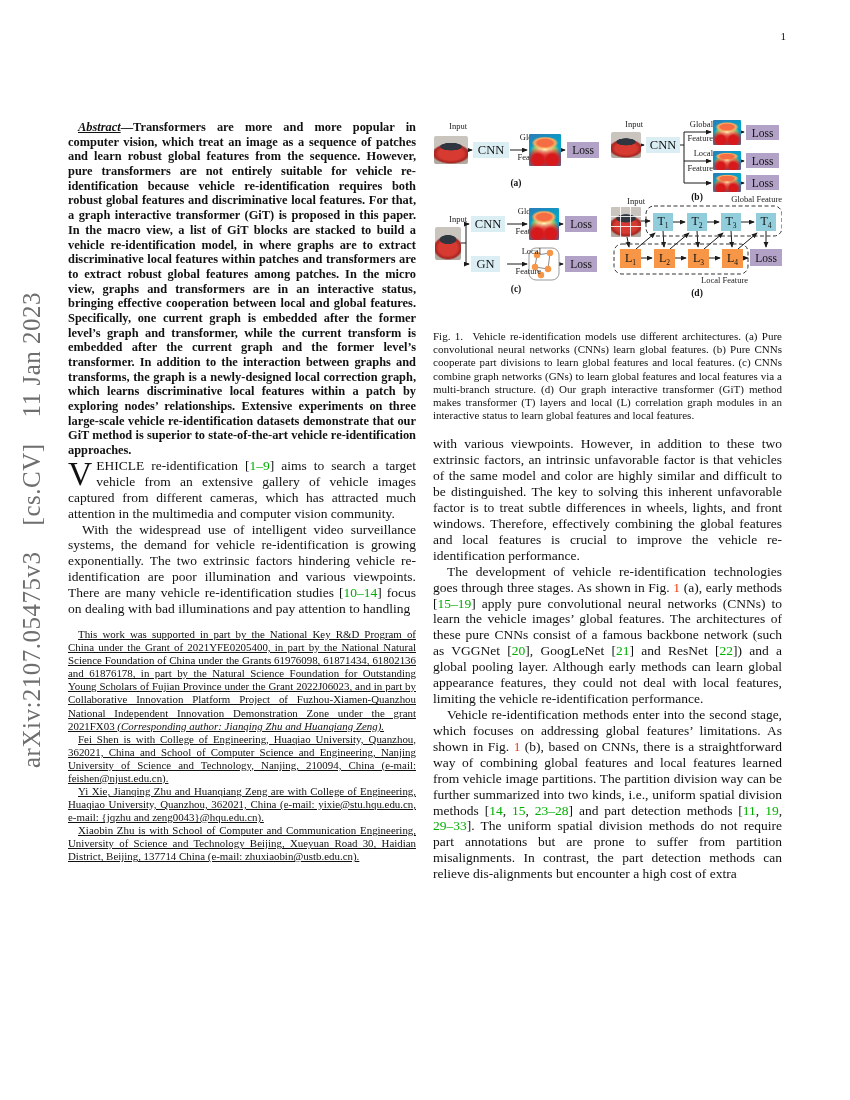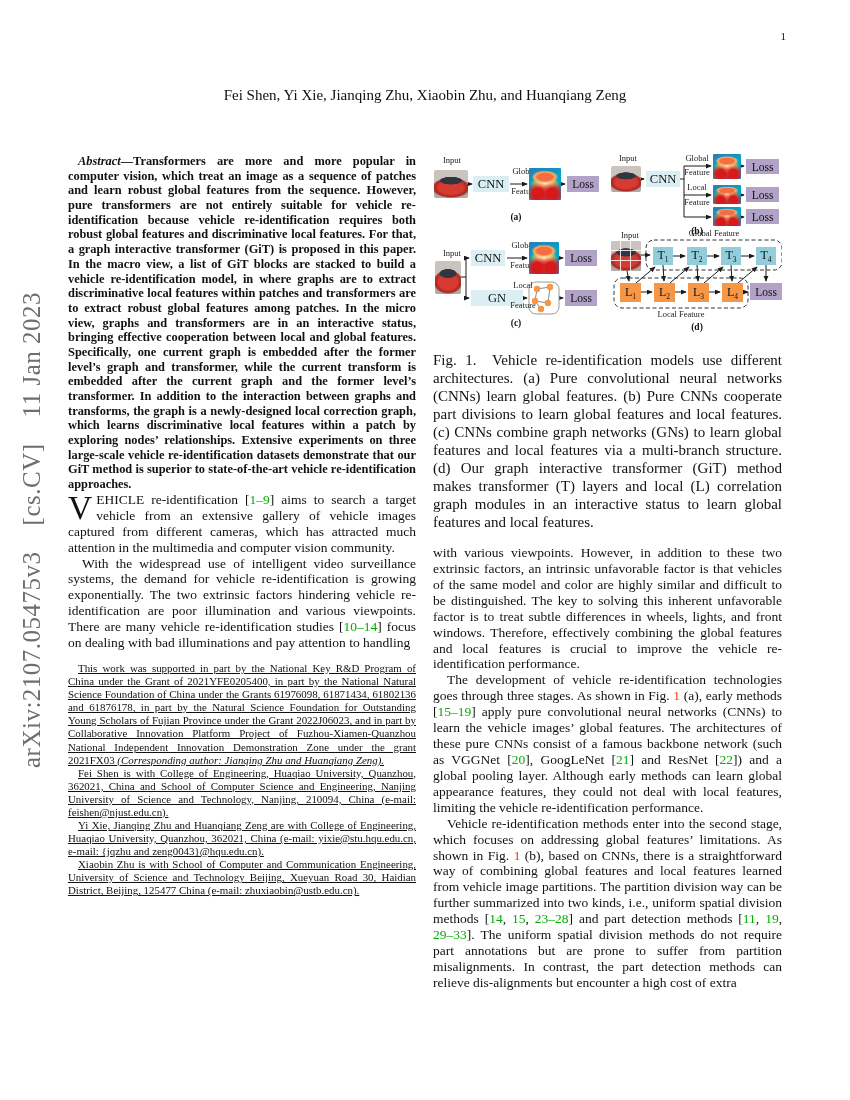--- a/index.html
+++ b/index.html
@@ -67,7 +67,6 @@
   <div class="sidebar">arXiv:2107.05475v3  [cs.CV]  11 Jan 2023</div>
 
   <div class="titleblock">
-    <div class="authors">Fei Shen, Yi Xie, Jianqing Zhu, Xiaobin Zhu, and Huanqiang Zeng</div>
   </div>
 
   <div class="cols">

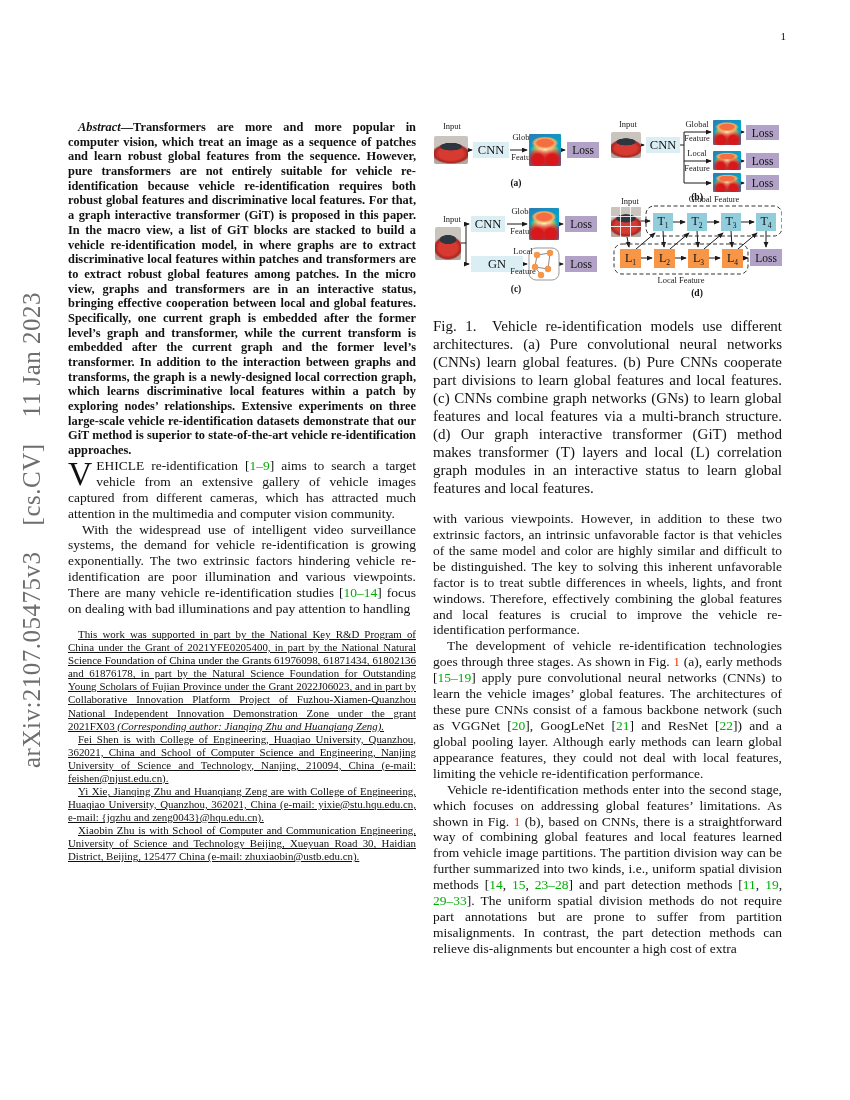--- a/index.html
+++ b/index.html
@@ -14,7 +14,7 @@
   .cols{display:flex;gap:17px;padding:0 68px;margin-top:50px;}
   .col{width:349px;}
   p.abstract{font-weight:bold;font-size:12.4px;line-height:1.185;text-align:justify;margin:0;text-indent:10px;}
-  .lead-i{font-style:italic;}
+  .lead-i{font-style:italic;text-decoration:underline;}
   p.index{margin-top:8px;}
   h2.sect{font-size:13.5px;font-weight:400;font-variant:small-caps;letter-spacing:.3px;
           text-align:center;margin:13px 0 9px 0;}

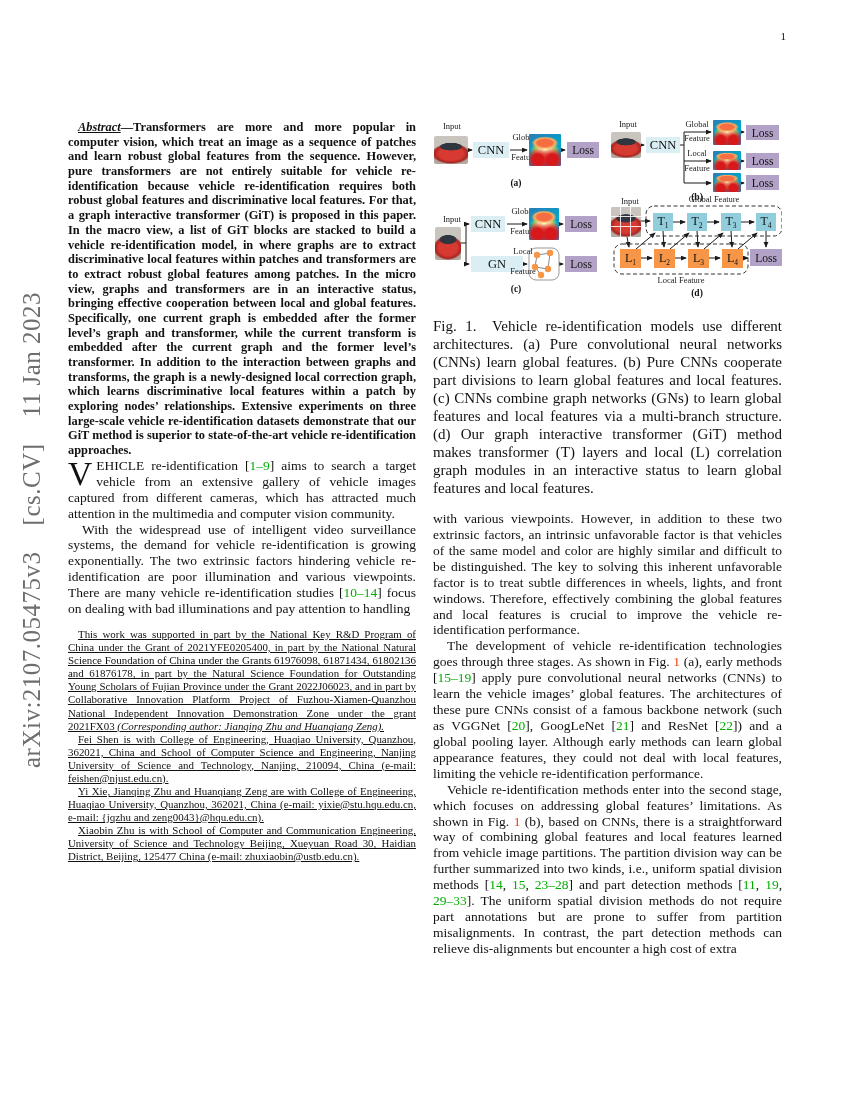--- a/index.html
+++ b/index.html
@@ -29,7 +29,7 @@
   figure{margin:0;}
   .figcanvas{position:relative;width:349px;height:188px;}
   .figcanvas svg{position:absolute;left:0;top:0;}
-  .flabel{position:absolute;font-size:8.5px;line-height:1.1;text-align:center;color:#222;}
+  .flabel{position:absolute;font-size:8.5px;line-height:1.1;text-align:right;color:#222;}
   .sublab{position:absolute;font-size:9.5px;font-weight:bold;text-align:center;}
   .bx{position:absolute;display:flex;align-items:center;justify-content:center;}
   .cnnbox{background:var(--box_blue_light,#daeef3);font-size:12.5px;}

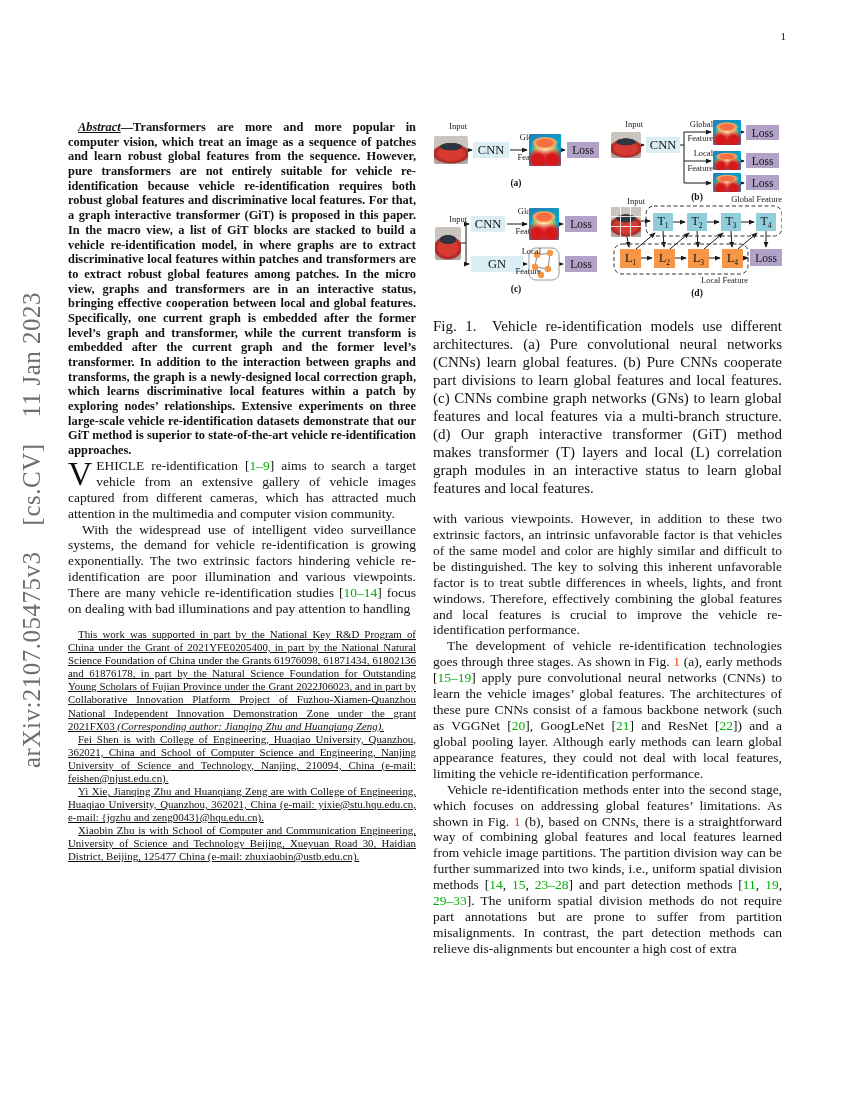--- a/index.html
+++ b/index.html
@@ -190,7 +190,7 @@
           <div class="flabel" style="left:72px;top:107px;width:36px">Feature</div>
           <div class="hm" style="left:96px;top:88px;width:30px;height:32px"></div>
           <div class="bx loss" style="left:132px;top:96px;width:32px;height:16px">Loss</div>
-          <div class="bx cnnbox" style="left:38px;top:136px;width:52px;height:16px">GN</div>
+          <div class="bx cnnbox" style="left:38px;top:136px;width:29px;height:16px">GN</div>
           <div class="flabel" style="left:72px;top:127px;width:36px">Local</div>
           <div class="flabel" style="left:72px;top:147px;width:36px">Feature</div>
           <div class="bx loss" style="left:132px;top:136px;width:32px;height:16px">Loss</div>

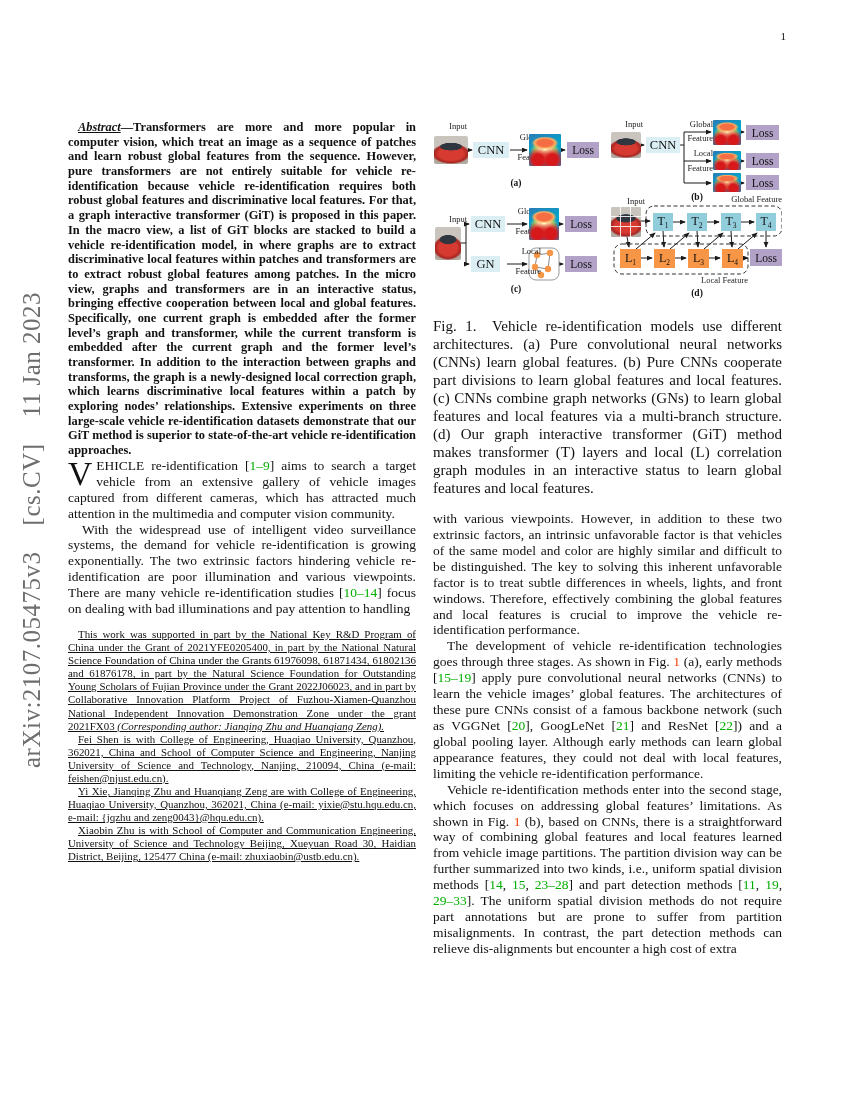--- a/index.html
+++ b/index.html
@@ -57,7 +57,7 @@
       radial-gradient(ellipse 62% 30% at 50% 28%, #f46d43 0 38%, #fdae61 52%, transparent 68%),
       radial-gradient(ellipse 72% 58% at 50% 55%, #ffffbf 0 28%, #a6d96a 44%, transparent 64%),
       linear-gradient(160deg,#2c7bb6,#00a6ca 45%,#2c7bb6);}
-  figcaption.caption{margin-top:9px;margin-bottom:14px;font-size:15px;line-height:1.2;text-align:justify;}
+  figcaption.caption{margin-top:22px;margin-bottom:14px;font-size:11px;line-height:1.2;text-align:justify;}
 </style>
 </head>
 <body>

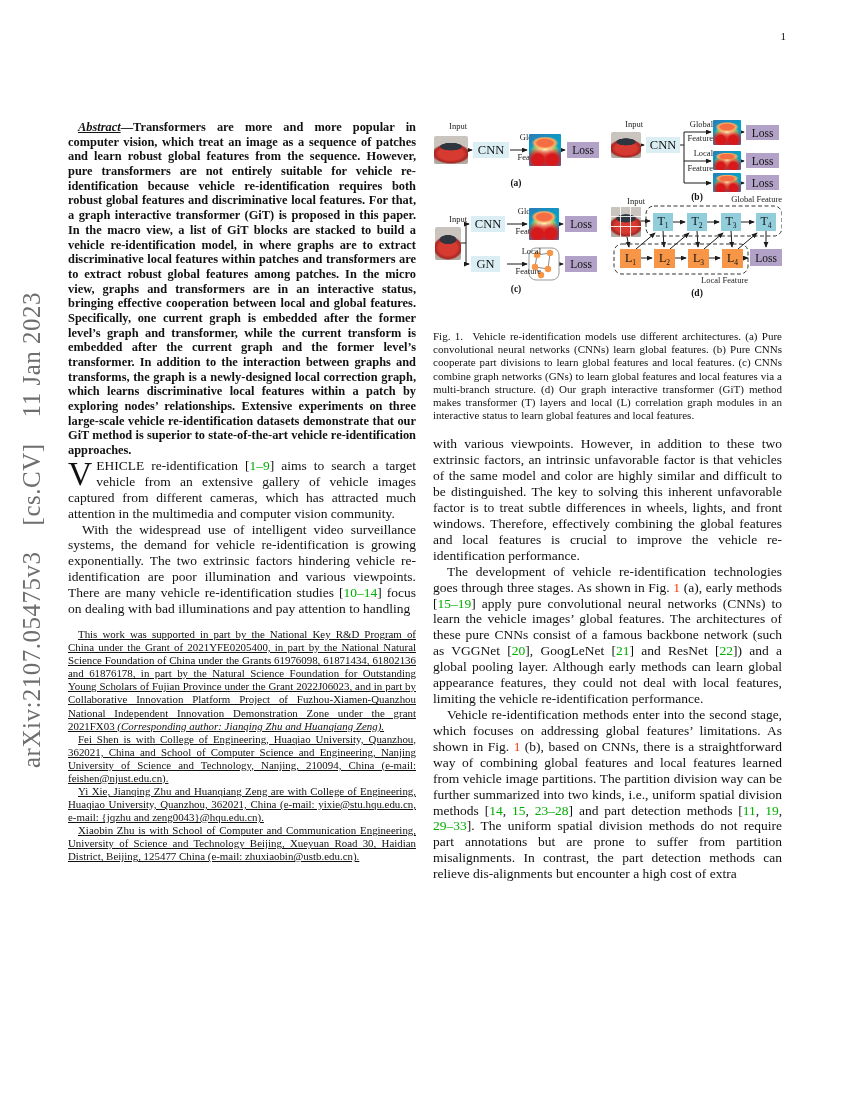--- a/index.html
+++ b/index.html
@@ -79,7 +79,7 @@
         <p><span>This work was supported in part by the National Key R&amp;D Program of China under the Grant of 2021YFE0205400, in part by the National Natural Science Foundation of China under the Grants 61976098, 61871434, 61802136 and 61876178, in part by the Natural Science Foundation for Outstanding Young Scholars of Fujian Province under the Grant 2022J06023, and in part by Collaborative Innovation Platform Project of Fuzhou-Xiamen-Quanzhou National Independent Innovation Demonstration Zone under the grant 2021FX03 </span><span class="seg-i">(Corresponding author: Jianqing Zhu and Huanqiang Zeng).</span></p>
         <p><span>Fei Shen is with College of Engineering, Huaqiao University, Quanzhou, 362021, China and School of Computer Science and Engineering, Nanjing University of Science and Technology, Nanjing, 210094, China (e-mail: feishen@njust.edu.cn).</span></p>
         <p><span>Yi Xie, Jianqing Zhu and Huanqiang Zeng are with College of Engineering, Huaqiao University, Quanzhou, 362021, China (e-mail: yixie@stu.hqu.edu.cn, e-mail: {jqzhu and zeng0043}@hqu.edu.cn).</span></p>
-        <p><span>Xiaobin Zhu is with School of Computer and Communication Engineering, University of Science and Technology Beijing, Xueyuan Road 30, Haidian District, Beijing, 125477 China (e-mail: zhuxiaobin@ustb.edu.cn).</span></p>
+        <p><span>Xiaobin Zhu is with School of Computer and Communication Engineering, University of Science and Technology Beijing, Xueyuan Road 30, Haidian District, Beijing, 137714 China (e-mail: zhuxiaobin@ustb.edu.cn).</span></p>
       </div>
     </div>
 

